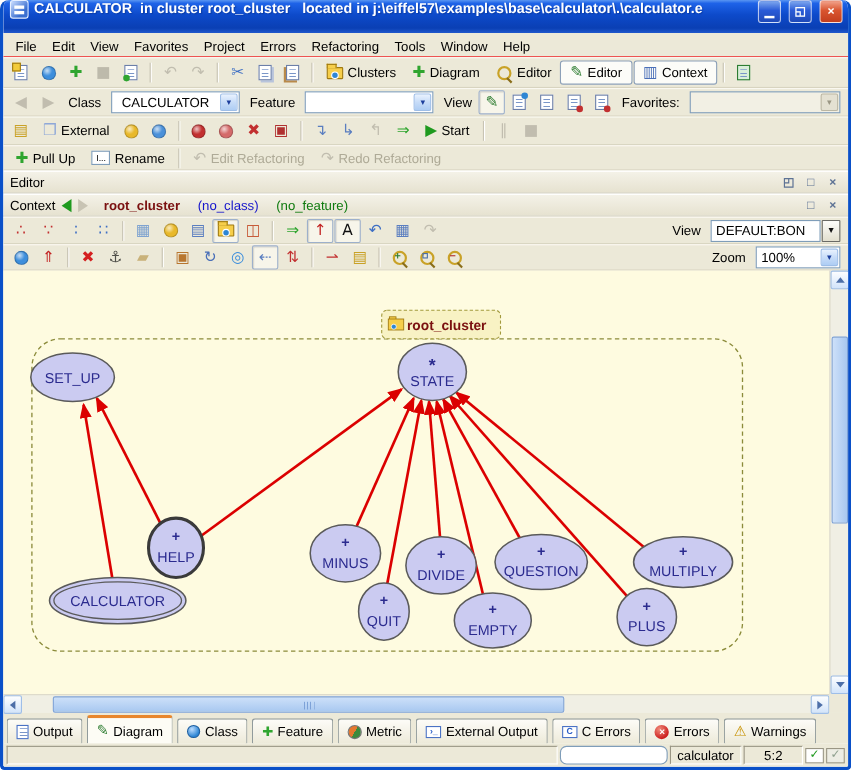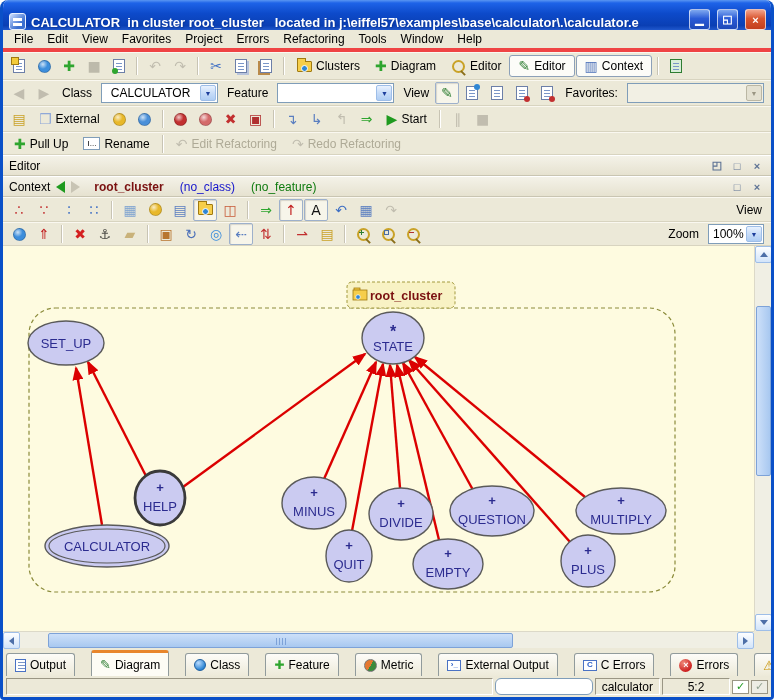--- a/index.html
+++ b/index.html
@@ -11,7 +11,7 @@
          border-radius:8px 8px 4px 4px; overflow:hidden; }
 
   
-  .titlebar { height:30px; flex:0 0 30px; display:flex; align-items:flex-end; padding:0 5px 0 6px; gap:5px;
+  .titlebar { height:30px; flex:0 0 30px; display:flex; align-items:flex-start; padding:0 5px 0 6px; gap:5px;
     background:linear-gradient(180deg,#5A96F2 0%,#1E63E8 10%,#0D4ACA 45%,#0A3FB4 85%,#2058CC 100%); }
   .appicon { width:17px; height:17px; border-radius:3px; background:linear-gradient(135deg,#CFE0FF,#3B6FD0 70%);
     border:1px solid #E8F0FF; position:relative; }

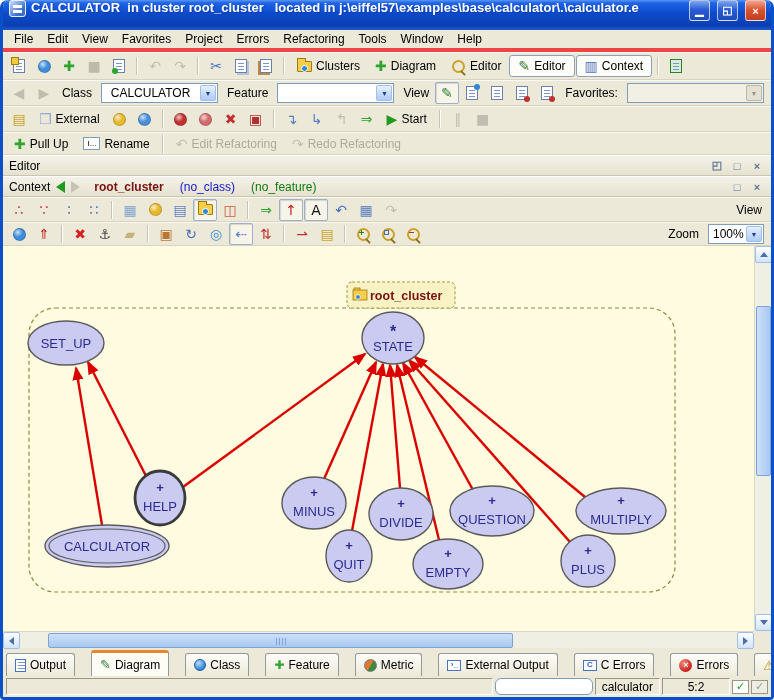--- a/index.html
+++ b/index.html
@@ -26,7 +26,7 @@
 
   
   .menubar { height:22px; flex:0 0 22px; background:#ECE9D8; display:flex; align-items:flex-end; padding-left:4px;
-    border-bottom:4px solid #ef4444; }
+    border-bottom:1px solid #ef4444; }
   .menuitem { padding:2px 7px; }
   .tbrow { background:#ECE9D8; display:flex; align-items:center; padding:0 4px; gap:1px;
     border-top:1px solid #FAF8F0; border-bottom:1px solid #D8D4C0; }

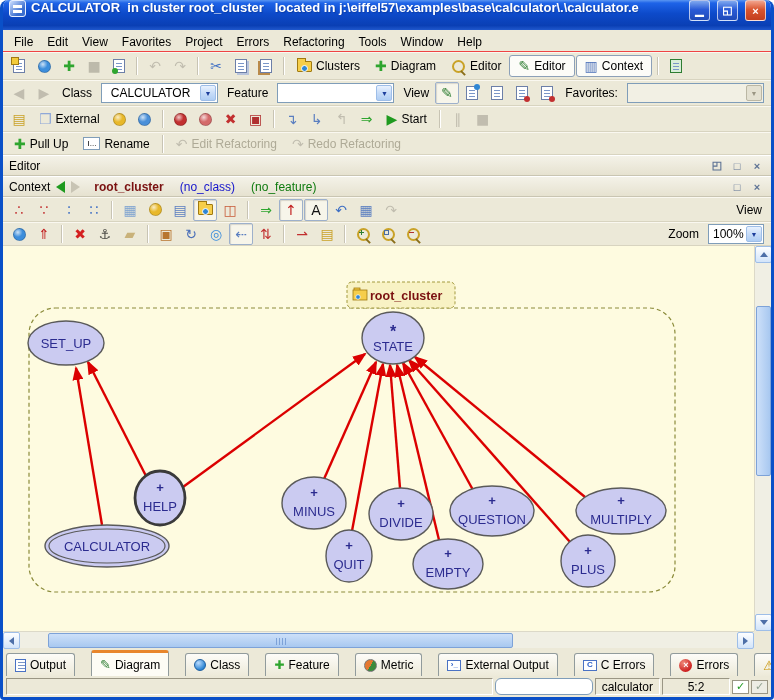--- a/index.html
+++ b/index.html
@@ -421,6 +421,10 @@
       </button>
       <div class="tbflex"></div>
       <span class="tblabel">View</span>
+      <div class="combo classic" style="width: 118px;">
+        <span class="val">DEFAULT:BON</span>
+        <div class="drop">▼</div>
+      </div>
     </div>
   <div class="tbrow dtb2" id="tb-diagram2">
       <button class="tbicon">

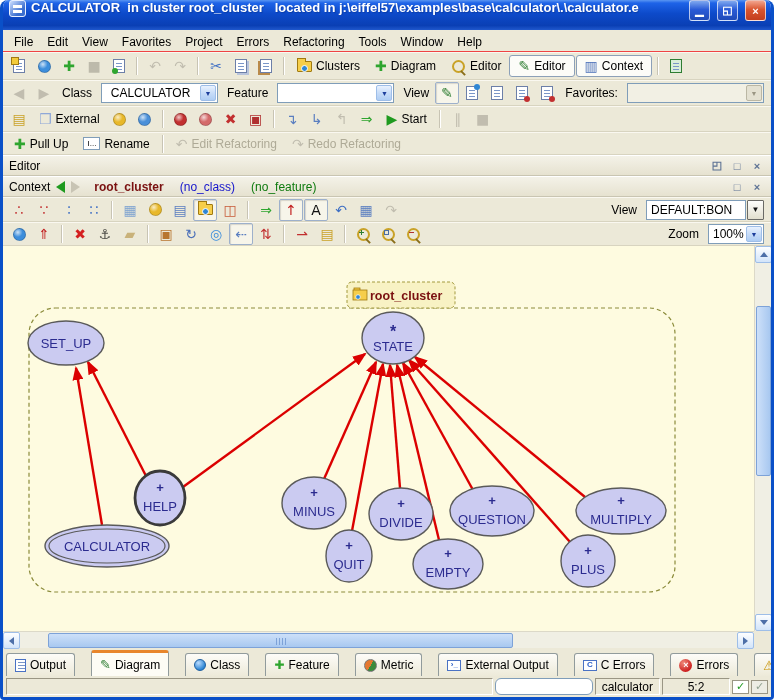--- a/index.html
+++ b/index.html
@@ -484,7 +484,7 @@
       </button>
       <div class="tbflex"></div>
       <span class="tblabel">Zoom</span>
-      <div class="combo xp" style="width: 56px;">
+      <div class="combo xp" style="width: 77px;">
         <span class="val">100%</span>
         <div class="drop">▼</div>
       </div>

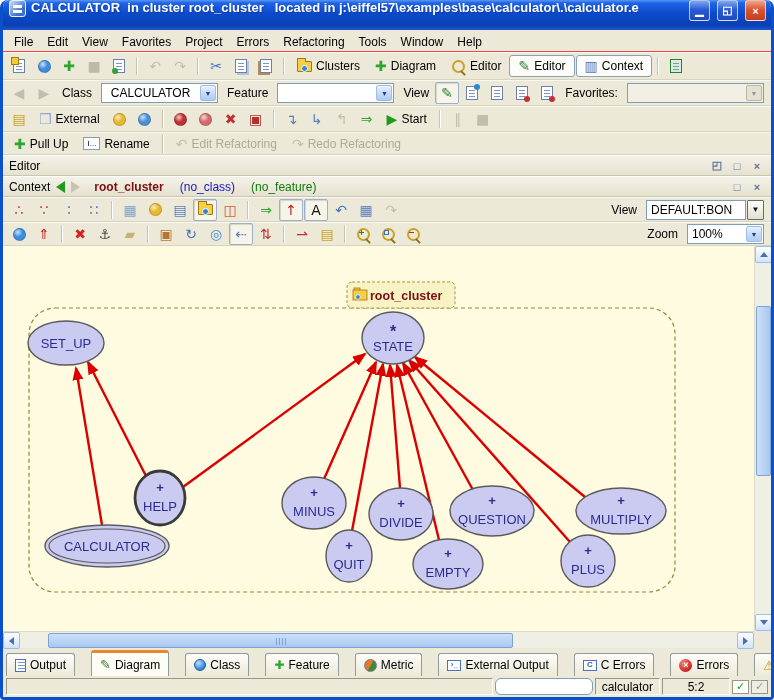--- a/index.html
+++ b/index.html
@@ -124,7 +124,7 @@
     background:repeating-linear-gradient(90deg,#7DA2D8 0 1px,transparent 1px 3px); }
 
   
-  .tabrow { height:28px; flex:0 0 28px; background:#ECE9D8; display:flex; align-items:flex-end; padding:0 3px; gap:16px; }
+  .tabrow { height:28px; flex:0 0 28px; background:#ECE9D8; display:flex; align-items:flex-end; padding:0 3px; gap:4px; }
   .tab { height:23px; display:flex; align-items:center; gap:4px; padding:0 8px; background:linear-gradient(180deg,#FDFCF8,#EDEAD9);
     border:1px solid #919B9C; border-bottom:none; border-radius:3px 3px 0 0; font-size:12px; white-space:nowrap; }
   .tab.active { height:26px; background:#FDFCF5; border-top:3px solid #E8862C; font-size:12px; }

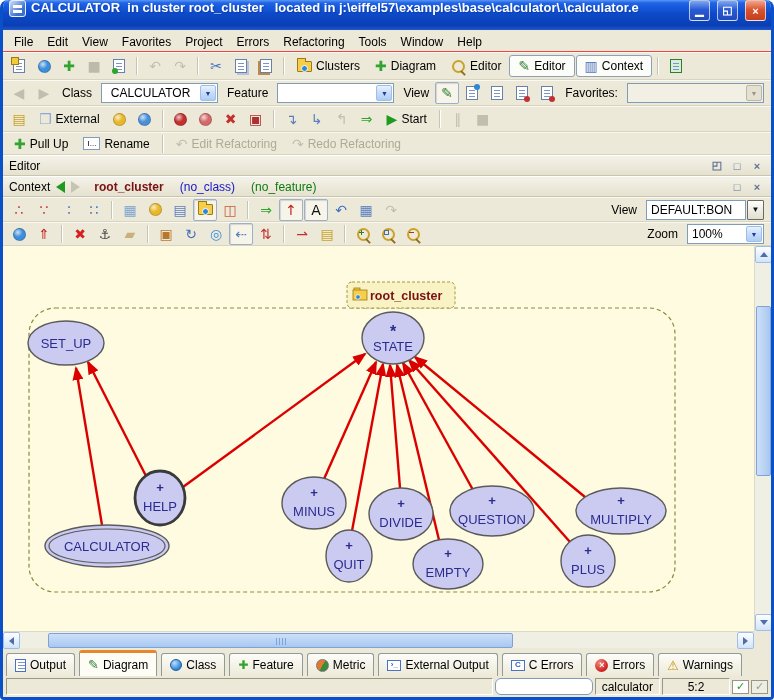--- a/index.html
+++ b/index.html
@@ -626,7 +626,7 @@
     <span class="sbp fill"></span>
     <span class="sbp box"></span>
     <span class="sbp">calculator</span>
-    <span class="sbp center" style="width:68px;">5:2</span>
+    <span class="sbp center" style="width:54px;">5:2</span>
     <span class="sb-check" style="color:#1F9A1F;">✓</span>
     <span class="sb-check dim" style="color:#8FA08F;">✓</span>
   </div>

